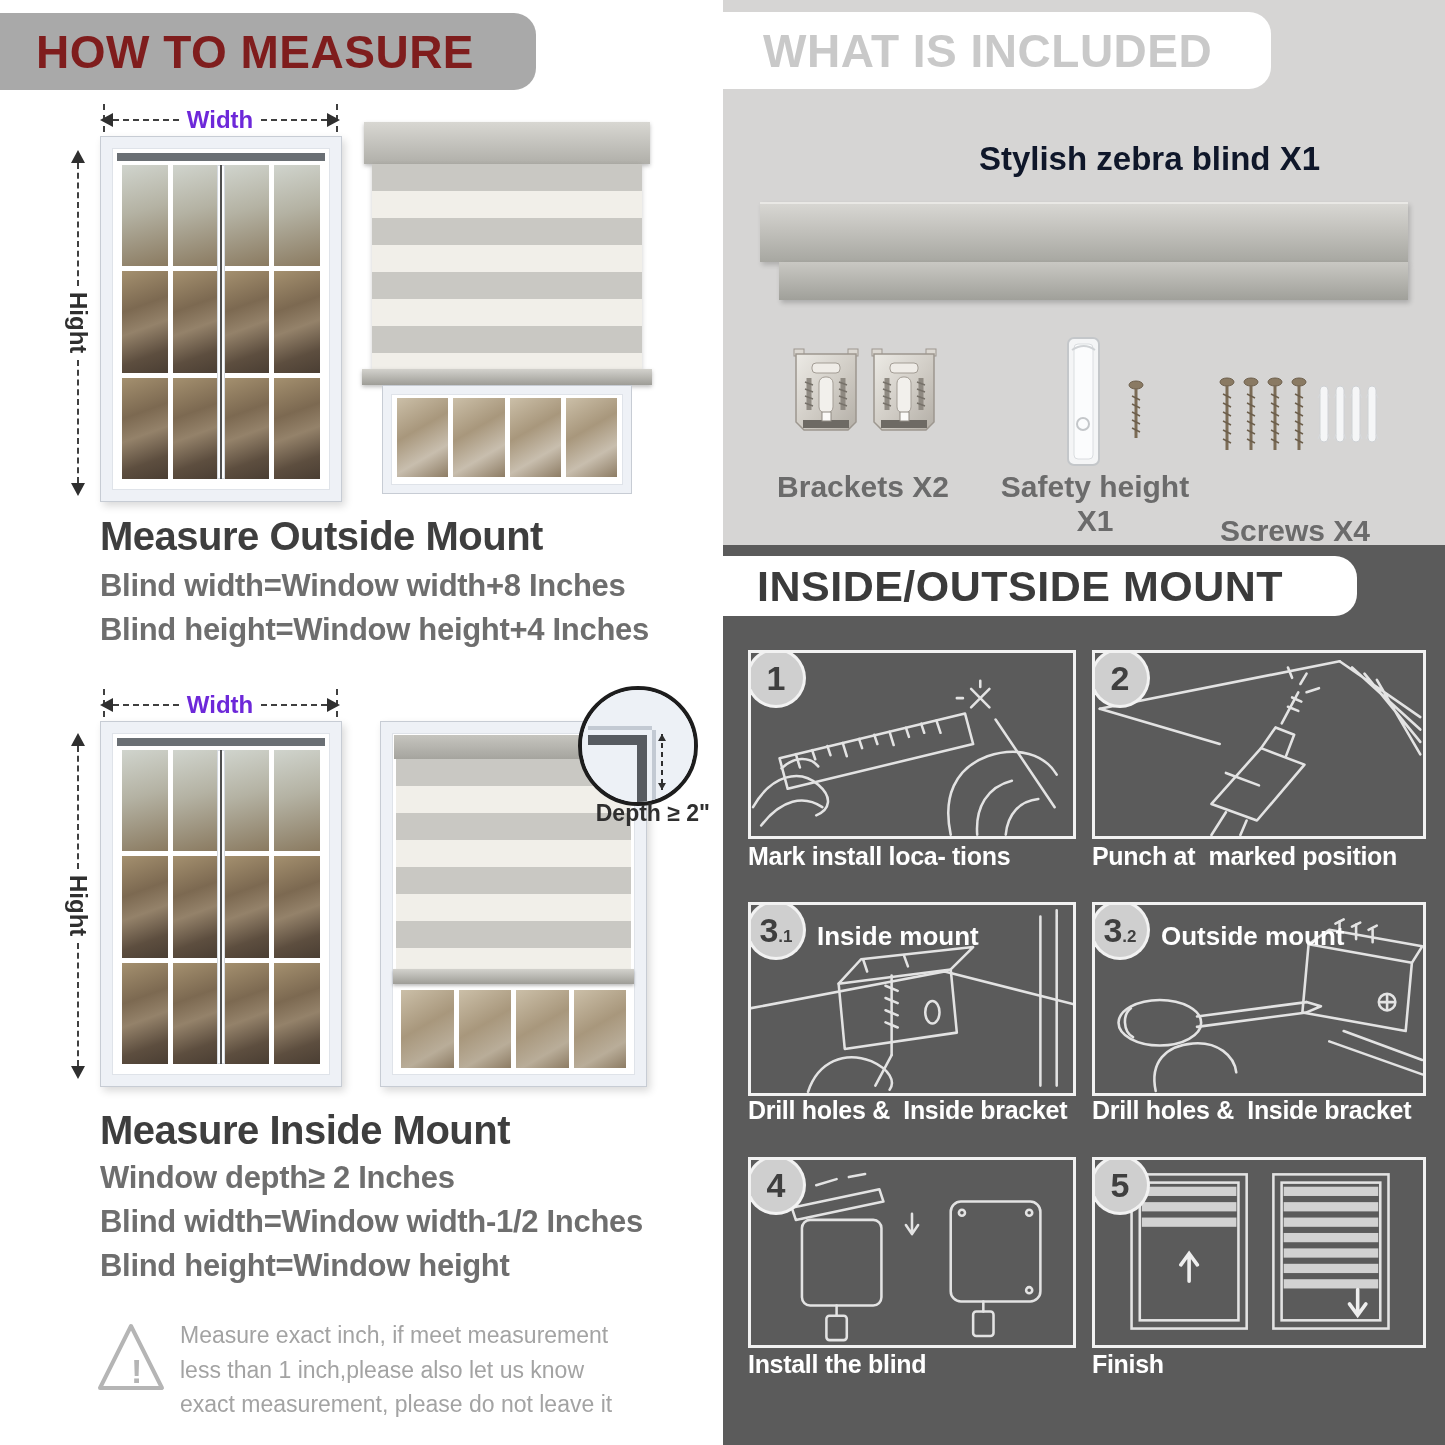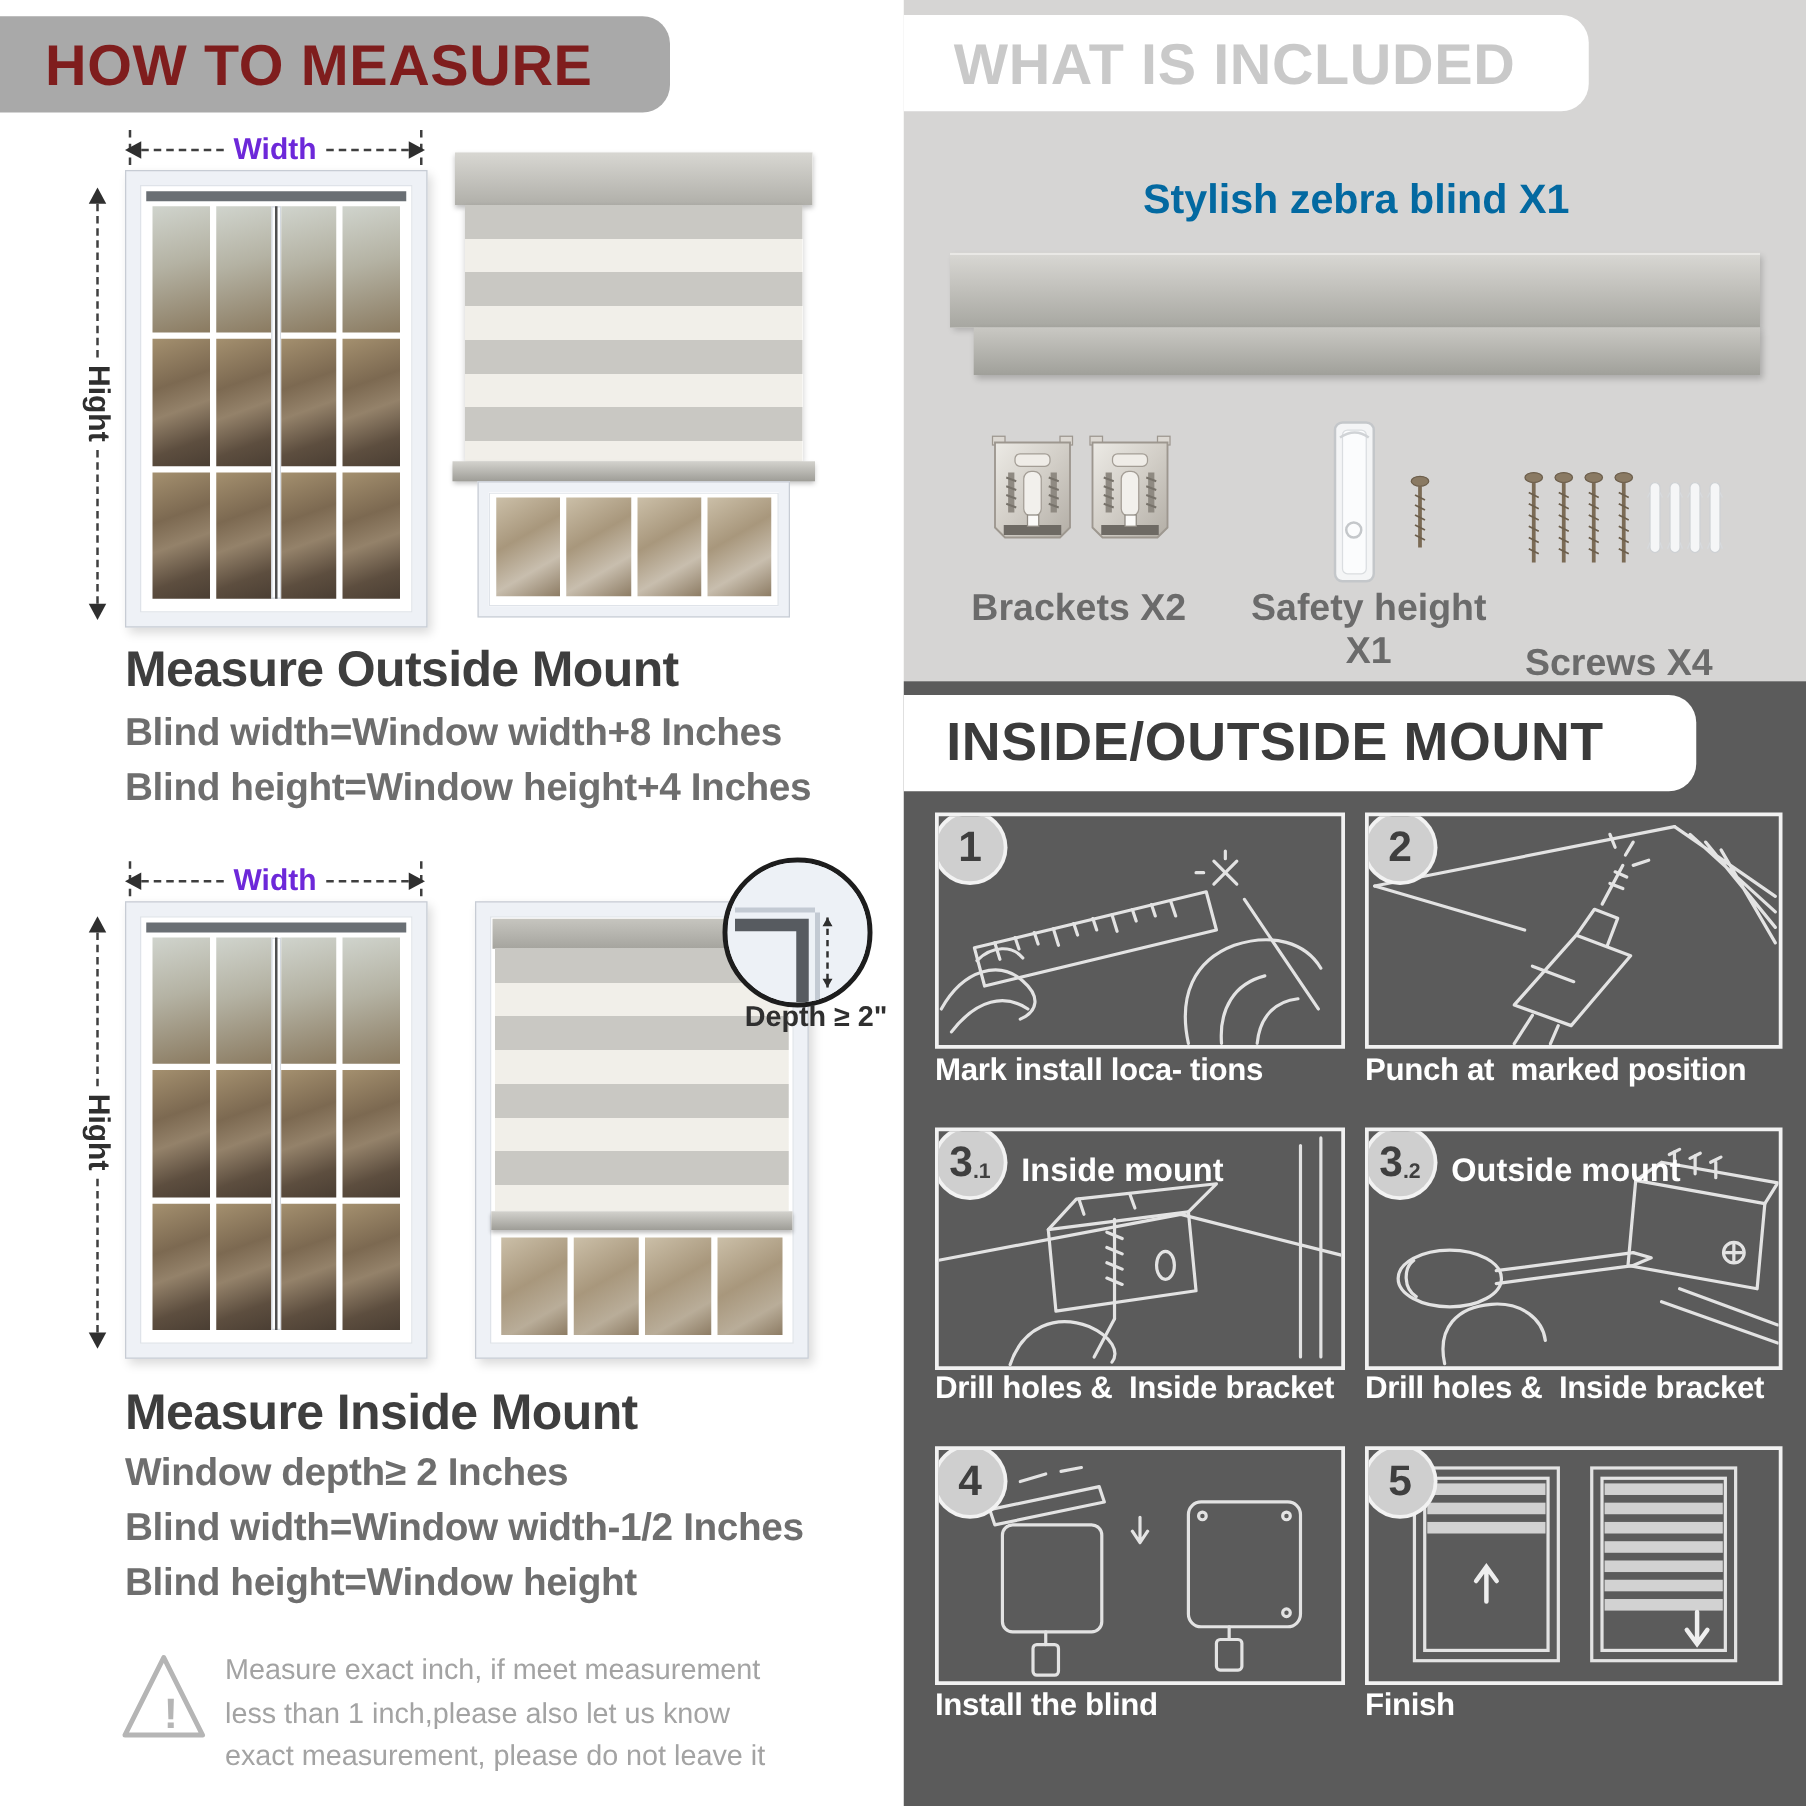--- a/index.html
+++ b/index.html
@@ -80,7 +80,7 @@
 
   
   .light-panel{position:absolute;left:723px;top:0;width:722px;height:545px;background:#d6d5d4;}
-  .product-title{position:absolute;font-size:33px;font-weight:bold;color:#0369a1;text-align:center;}
+  .product-title{position:absolute;font-size:33px;font-weight:bold;color:#0f172a;text-align:right;}
   .rail-main{position:absolute;background:linear-gradient(#d9d8d4 0%,#c3c2bd 45%,#a7a7a1 100%);
              box-shadow:inset 0 2px 0 #e9e8e5, 2px 3px 5px rgba(0,0,0,.18);}
   .rail-sub{position:absolute;background:linear-gradient(#c9c8c3 0%,#a0a09a 100%);

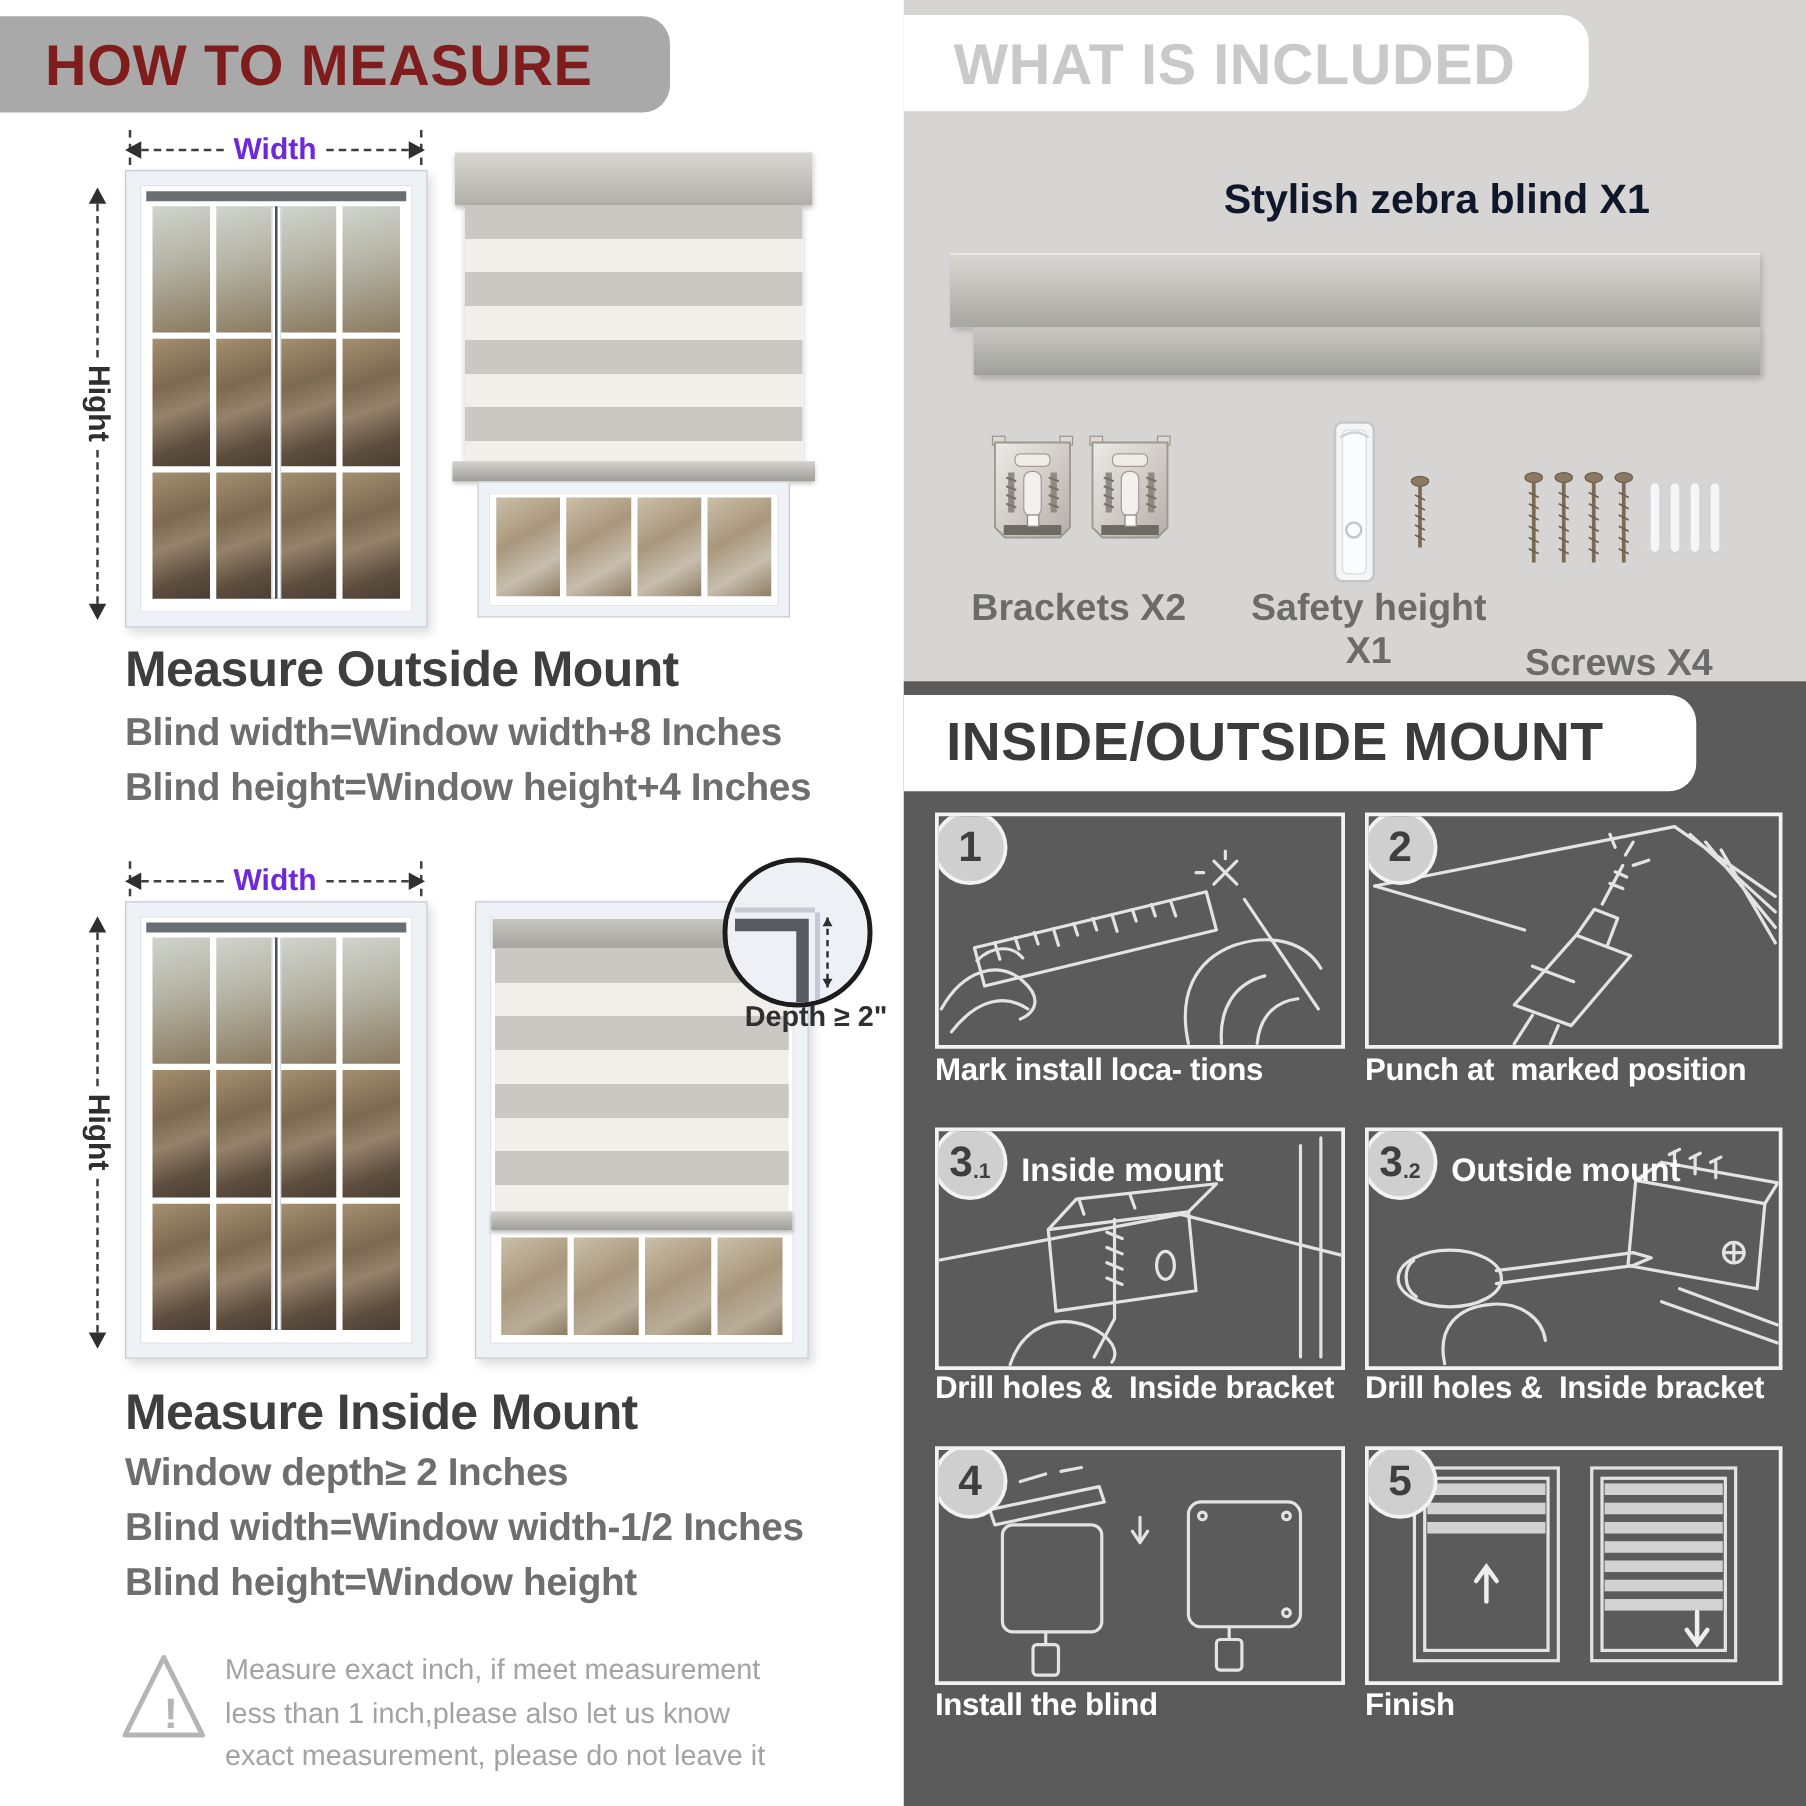--- a/index.html
+++ b/index.html
@@ -349,7 +349,7 @@
 
   <div class="dark-panel"></div>
 
-  <div class="pill white-on-dark" style="left:723px;top:556px;width:600px;height:77px;">
+  <div class="pill white-on-dark" style="left:723px;top:556px;width:600px;height:60px;">
     <span>INSIDE/OUTSIDE MOUNT</span>
   </div>
 

